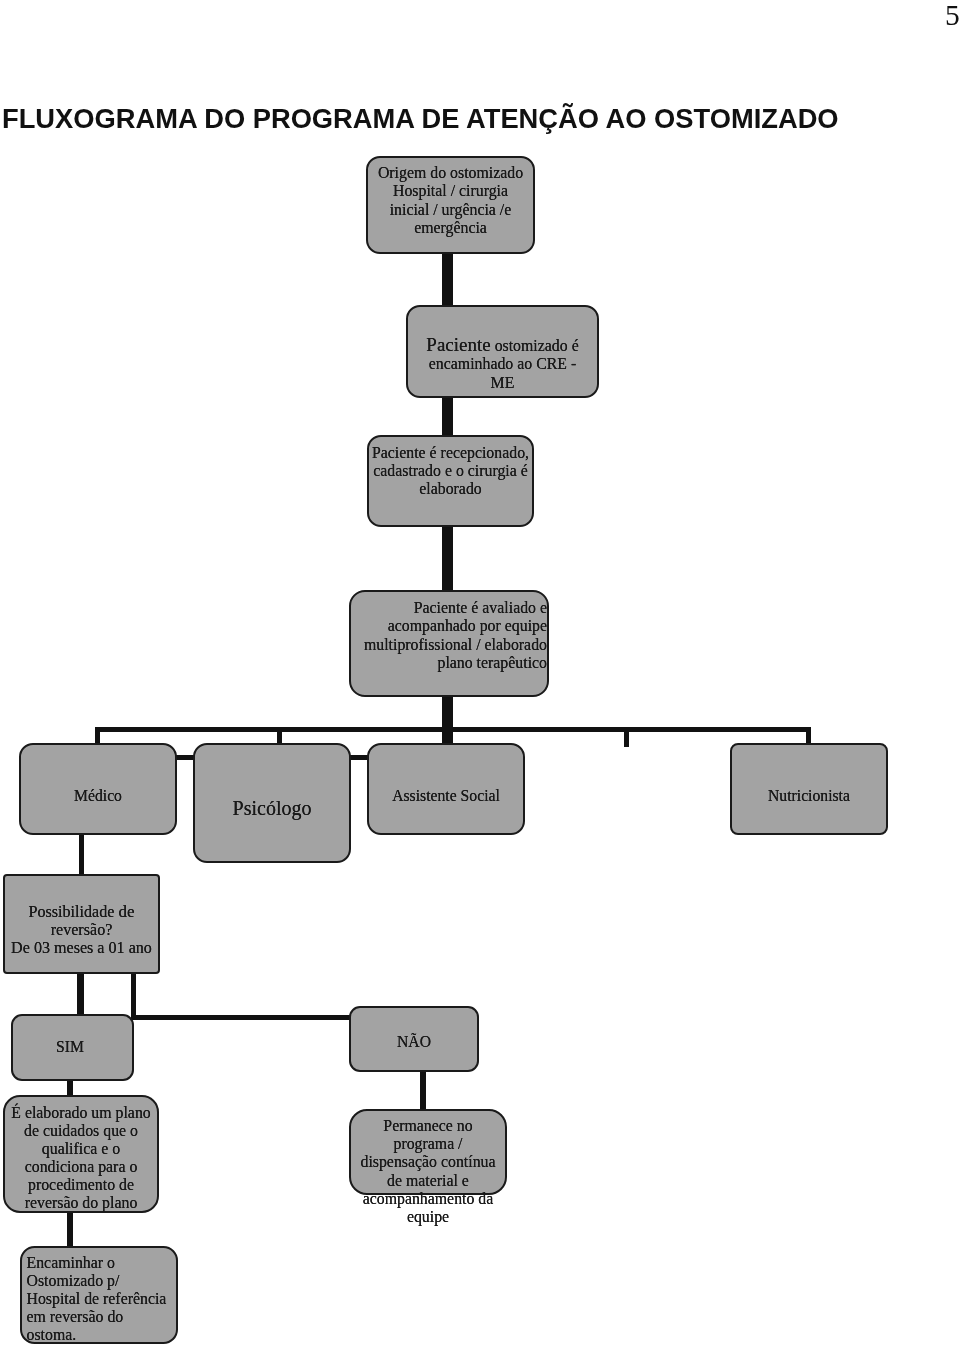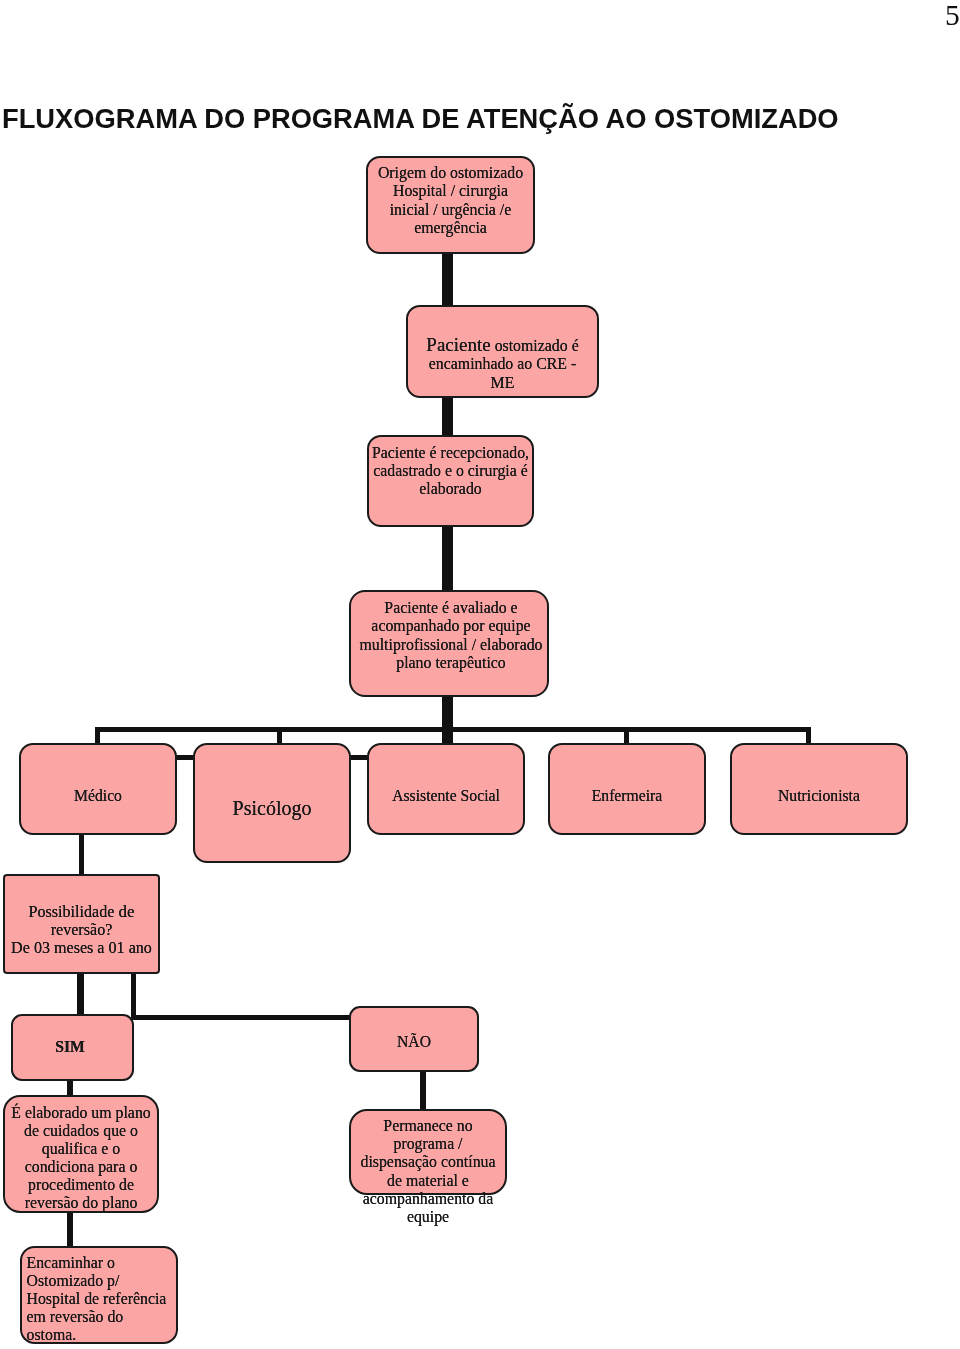--- a/index.html
+++ b/index.html
@@ -16,7 +16,7 @@
          white-space:nowrap;letter-spacing:0;margin-top:25px;}
 
   .node{position:absolute;box-sizing:border-box;border:2px solid #1a1a1a;
-        border-radius:18px;background:#fca5a5;z-index:3;}
+        border-radius:18px;background:#a3a3a3;z-index:3;}
   .node .txt{position:absolute;left:0;right:0;text-align:center;
              font-size:15.85px;line-height:18.4px;color:#191919;text-shadow:0 0 0.2px currentColor;}
   .txt.sm{font-size:15.7px;}

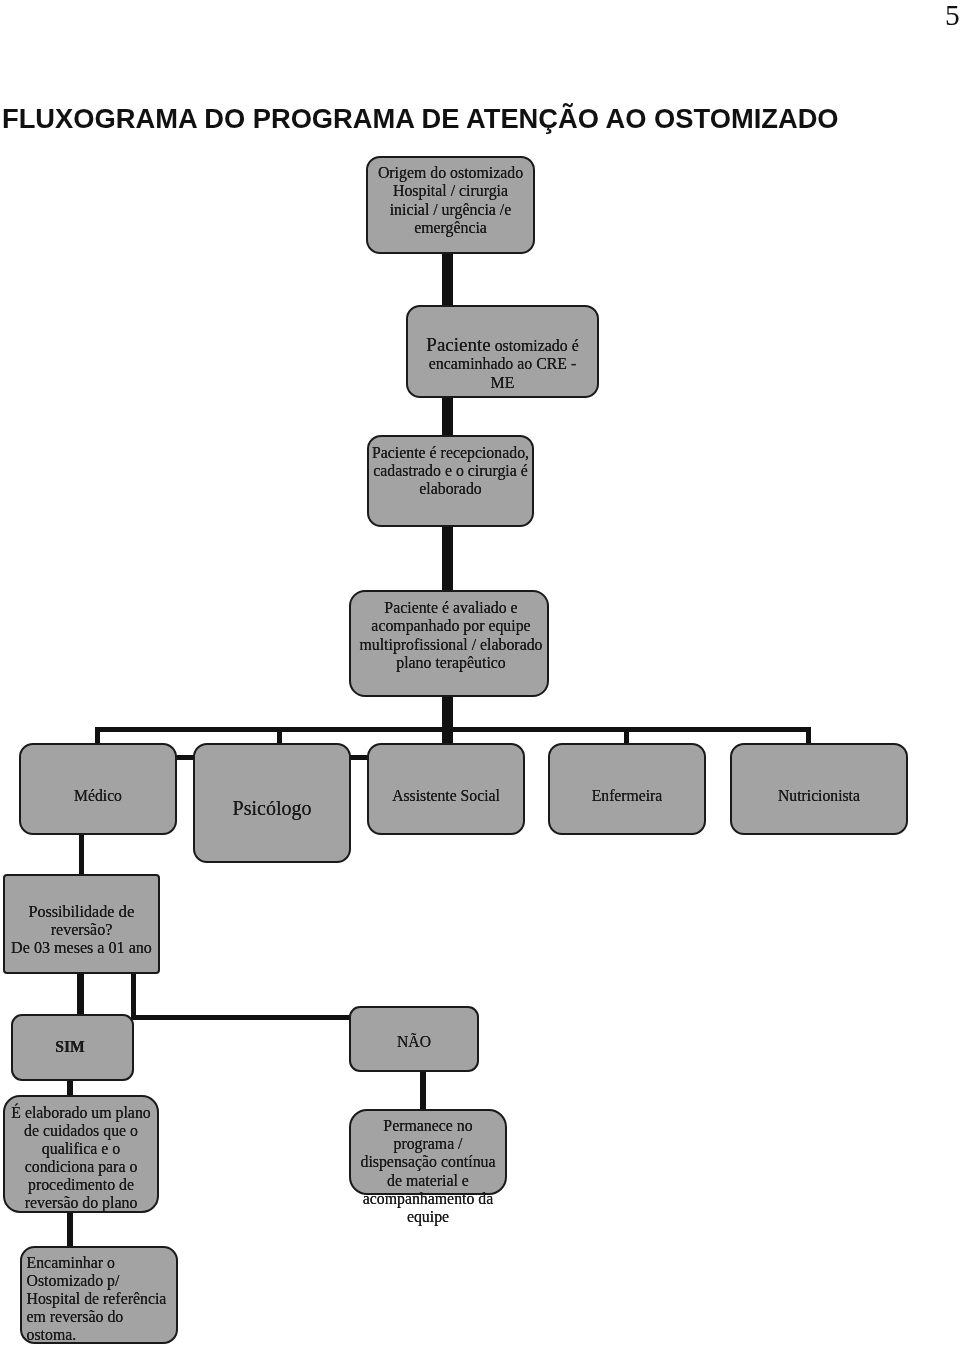--- a/index.html
+++ b/index.html
@@ -78,7 +78,7 @@
   </div>
 
   <div class="node" style="border-radius:16px;left:349px;top:590px;width:200px;height:107px;">
-    <div class="txt" style="top:7px;text-align:center;padding-left:4px;">
+    <div class="txt" style="top:7px;text-align:right;padding-left:4px;">
       <div>Paciente é avaliado e</div>
       <div>acompanhado por equipe</div>
       <div>multiprofissional / elaborado</div>

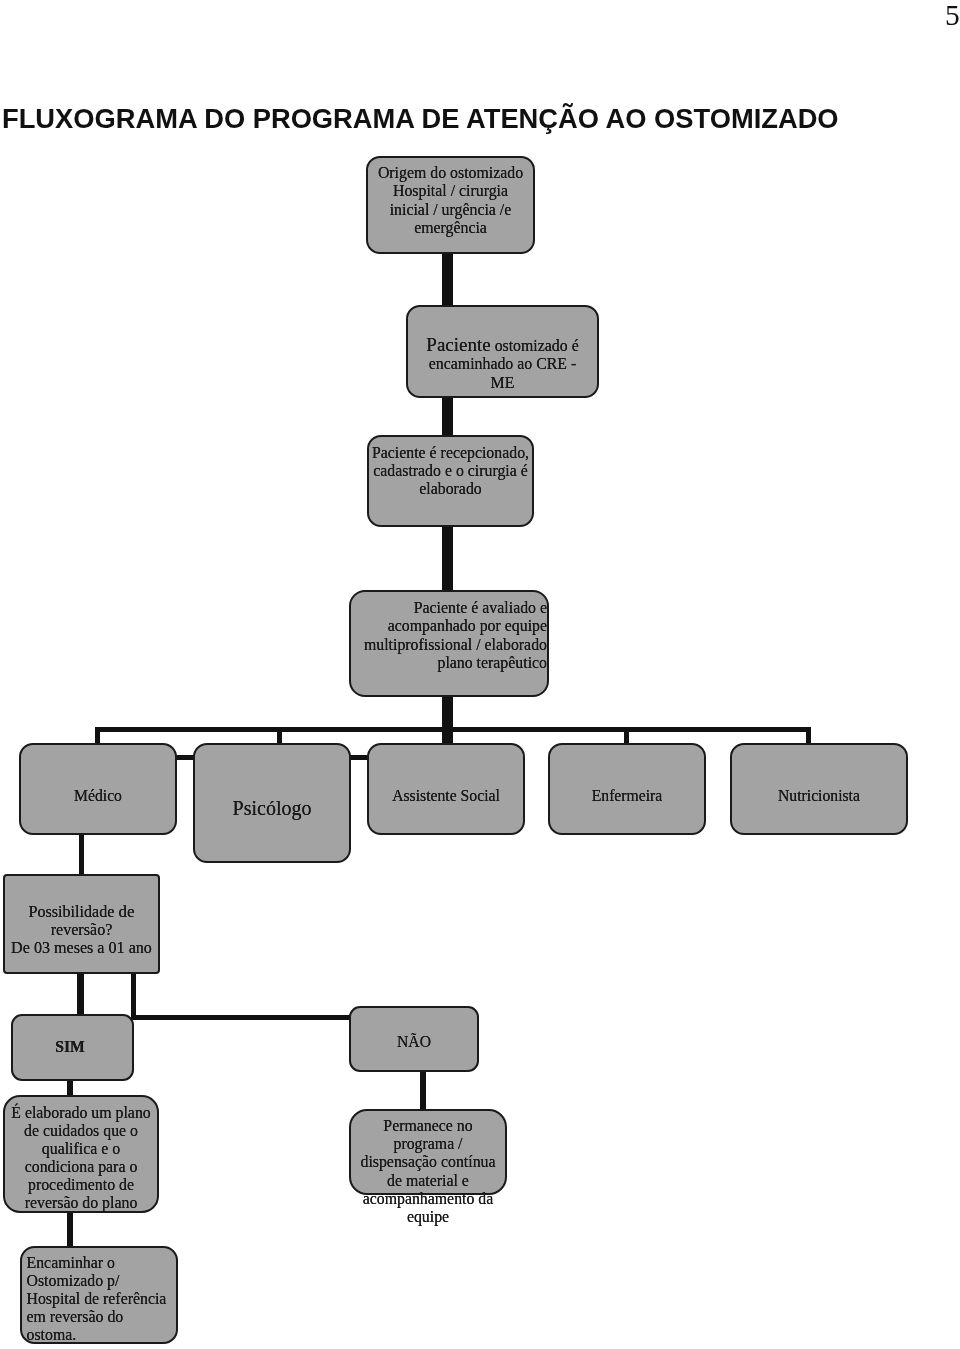--- a/index.html
+++ b/index.html
@@ -95,9 +95,6 @@
   <div class="node" style="border-radius:14px;left:367px;top:743px;width:158px;height:92px;">
     <div class="txt sm" style="top:42px;">Assistente Social</div>
   </div>
-  <div class="node" style="border-radius:14px;left:548px;top:743px;width:158px;height:92px;">
-    <div class="txt sm" style="top:42px;">Enfermeira</div>
-  </div>
   <div class="node" style="border-radius:14px;left:730px;top:743px;width:178px;height:92px;">
     <div class="txt sm" style="top:42px;">Nutricionista</div>
   </div>

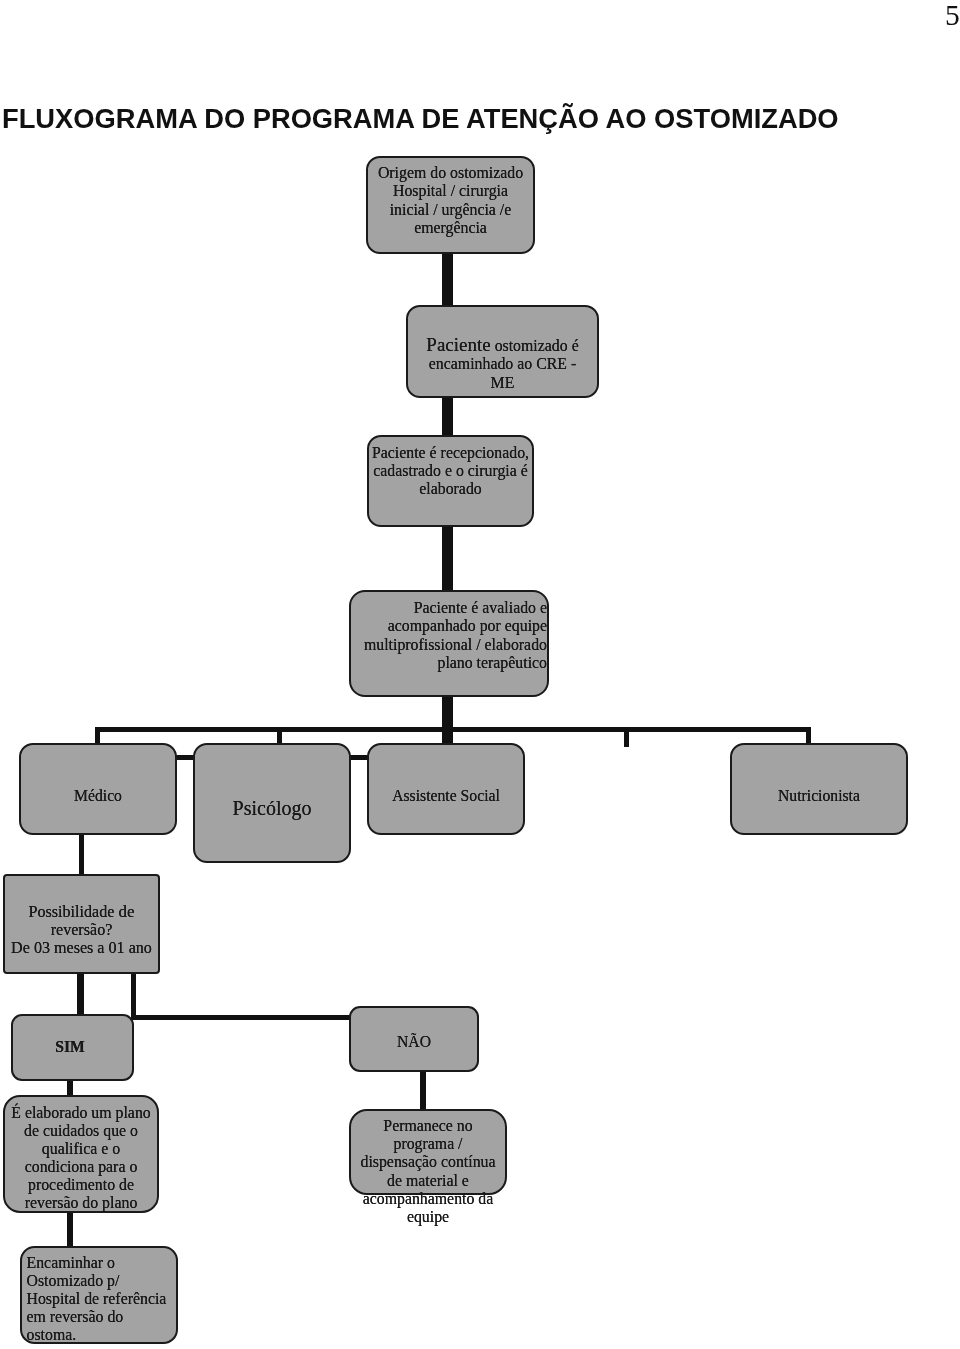--- a/index.html
+++ b/index.html
@@ -95,7 +95,7 @@
   <div class="node" style="border-radius:14px;left:367px;top:743px;width:158px;height:92px;">
     <div class="txt sm" style="top:42px;">Assistente Social</div>
   </div>
-  <div class="node" style="border-radius:14px;left:730px;top:743px;width:178px;height:92px;">
+  <div class="node" style="border-radius:8px;left:730px;top:743px;width:158px;height:92px;">
     <div class="txt sm" style="top:42px;">Nutricionista</div>
   </div>
 

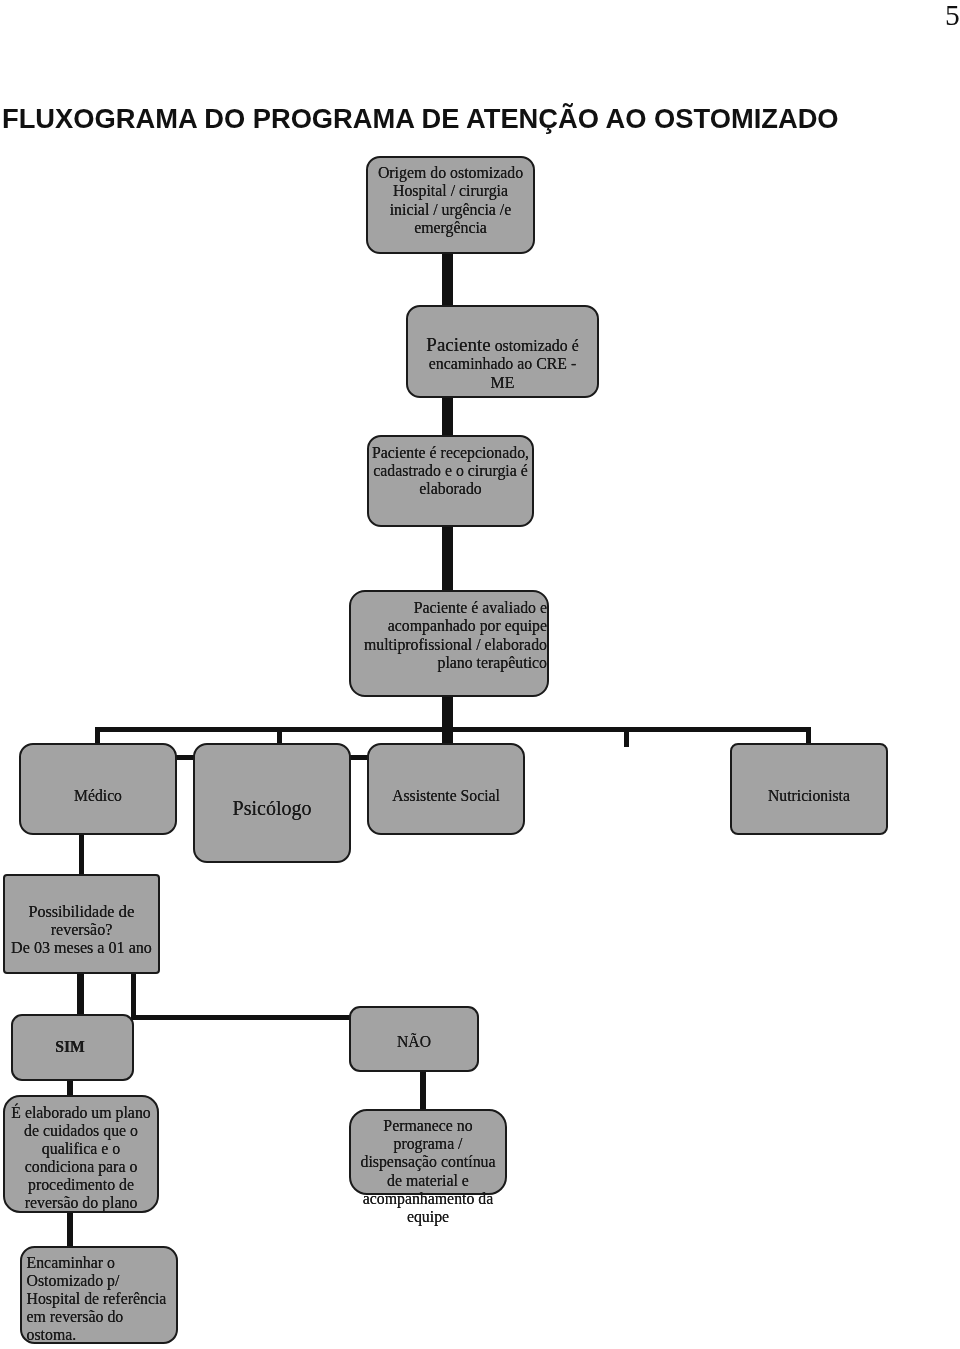--- a/index.html
+++ b/index.html
@@ -107,7 +107,7 @@
     </div>
   </div>
 
-  <div class="node" style="border-radius:11px;left:11px;top:1014px;width:123px;height:67px;font-weight:bold;">
+  <div class="node" style="border-radius:11px;left:11px;top:1014px;width:123px;height:67px;">
     <div class="txt sm" style="top:22px;padding-right:5px;">SIM</div>
   </div>
   <div class="node" style="border-radius:11px;left:349px;top:1006px;width:130px;height:66px;">

